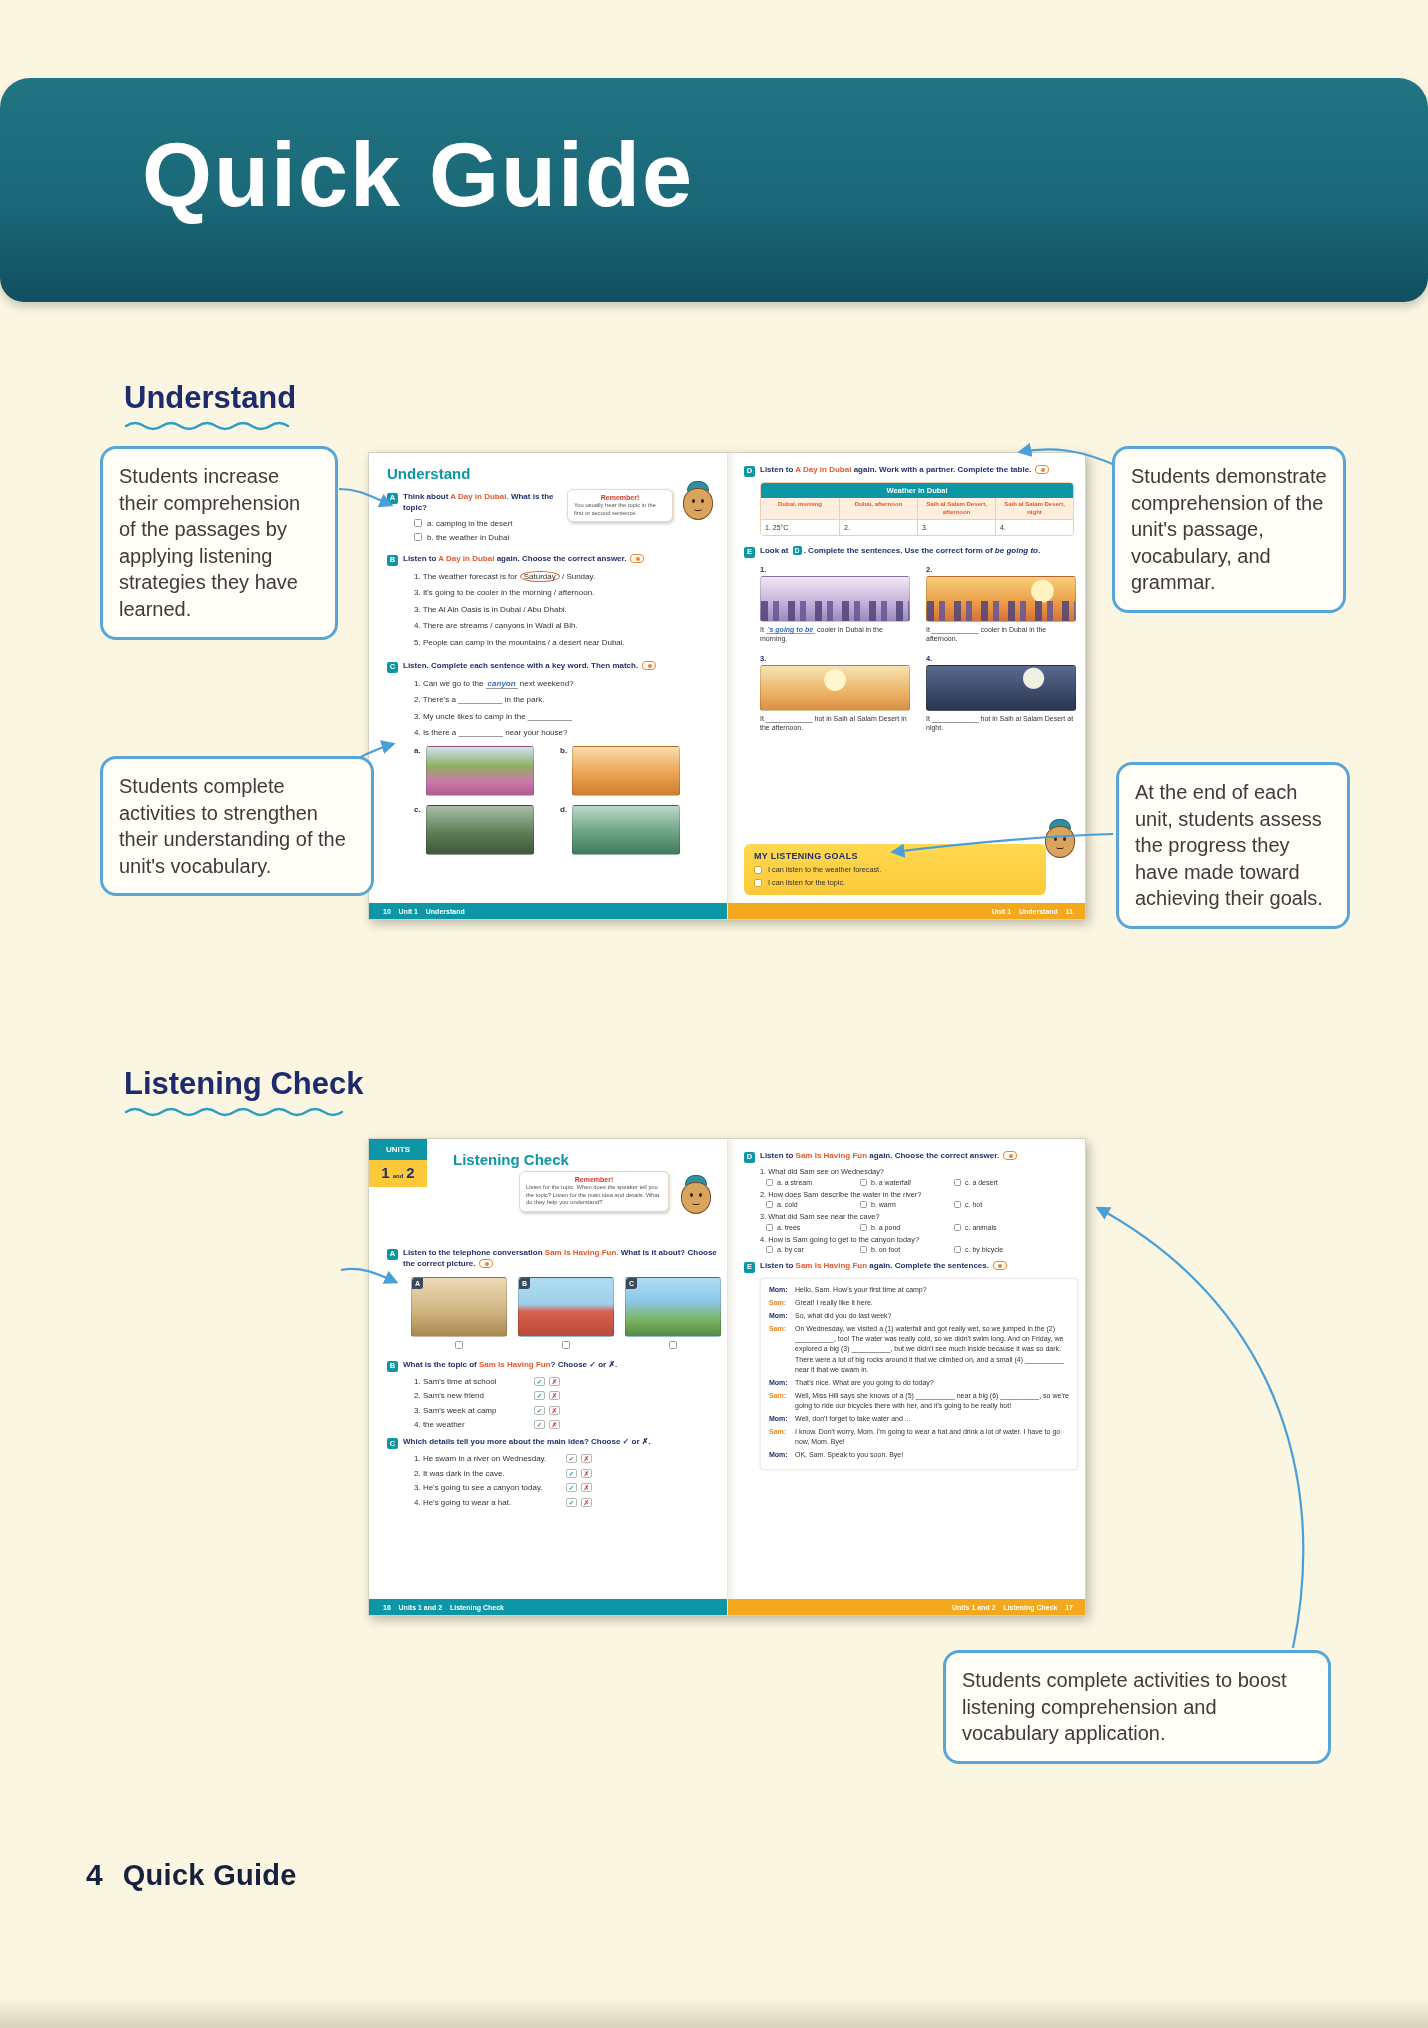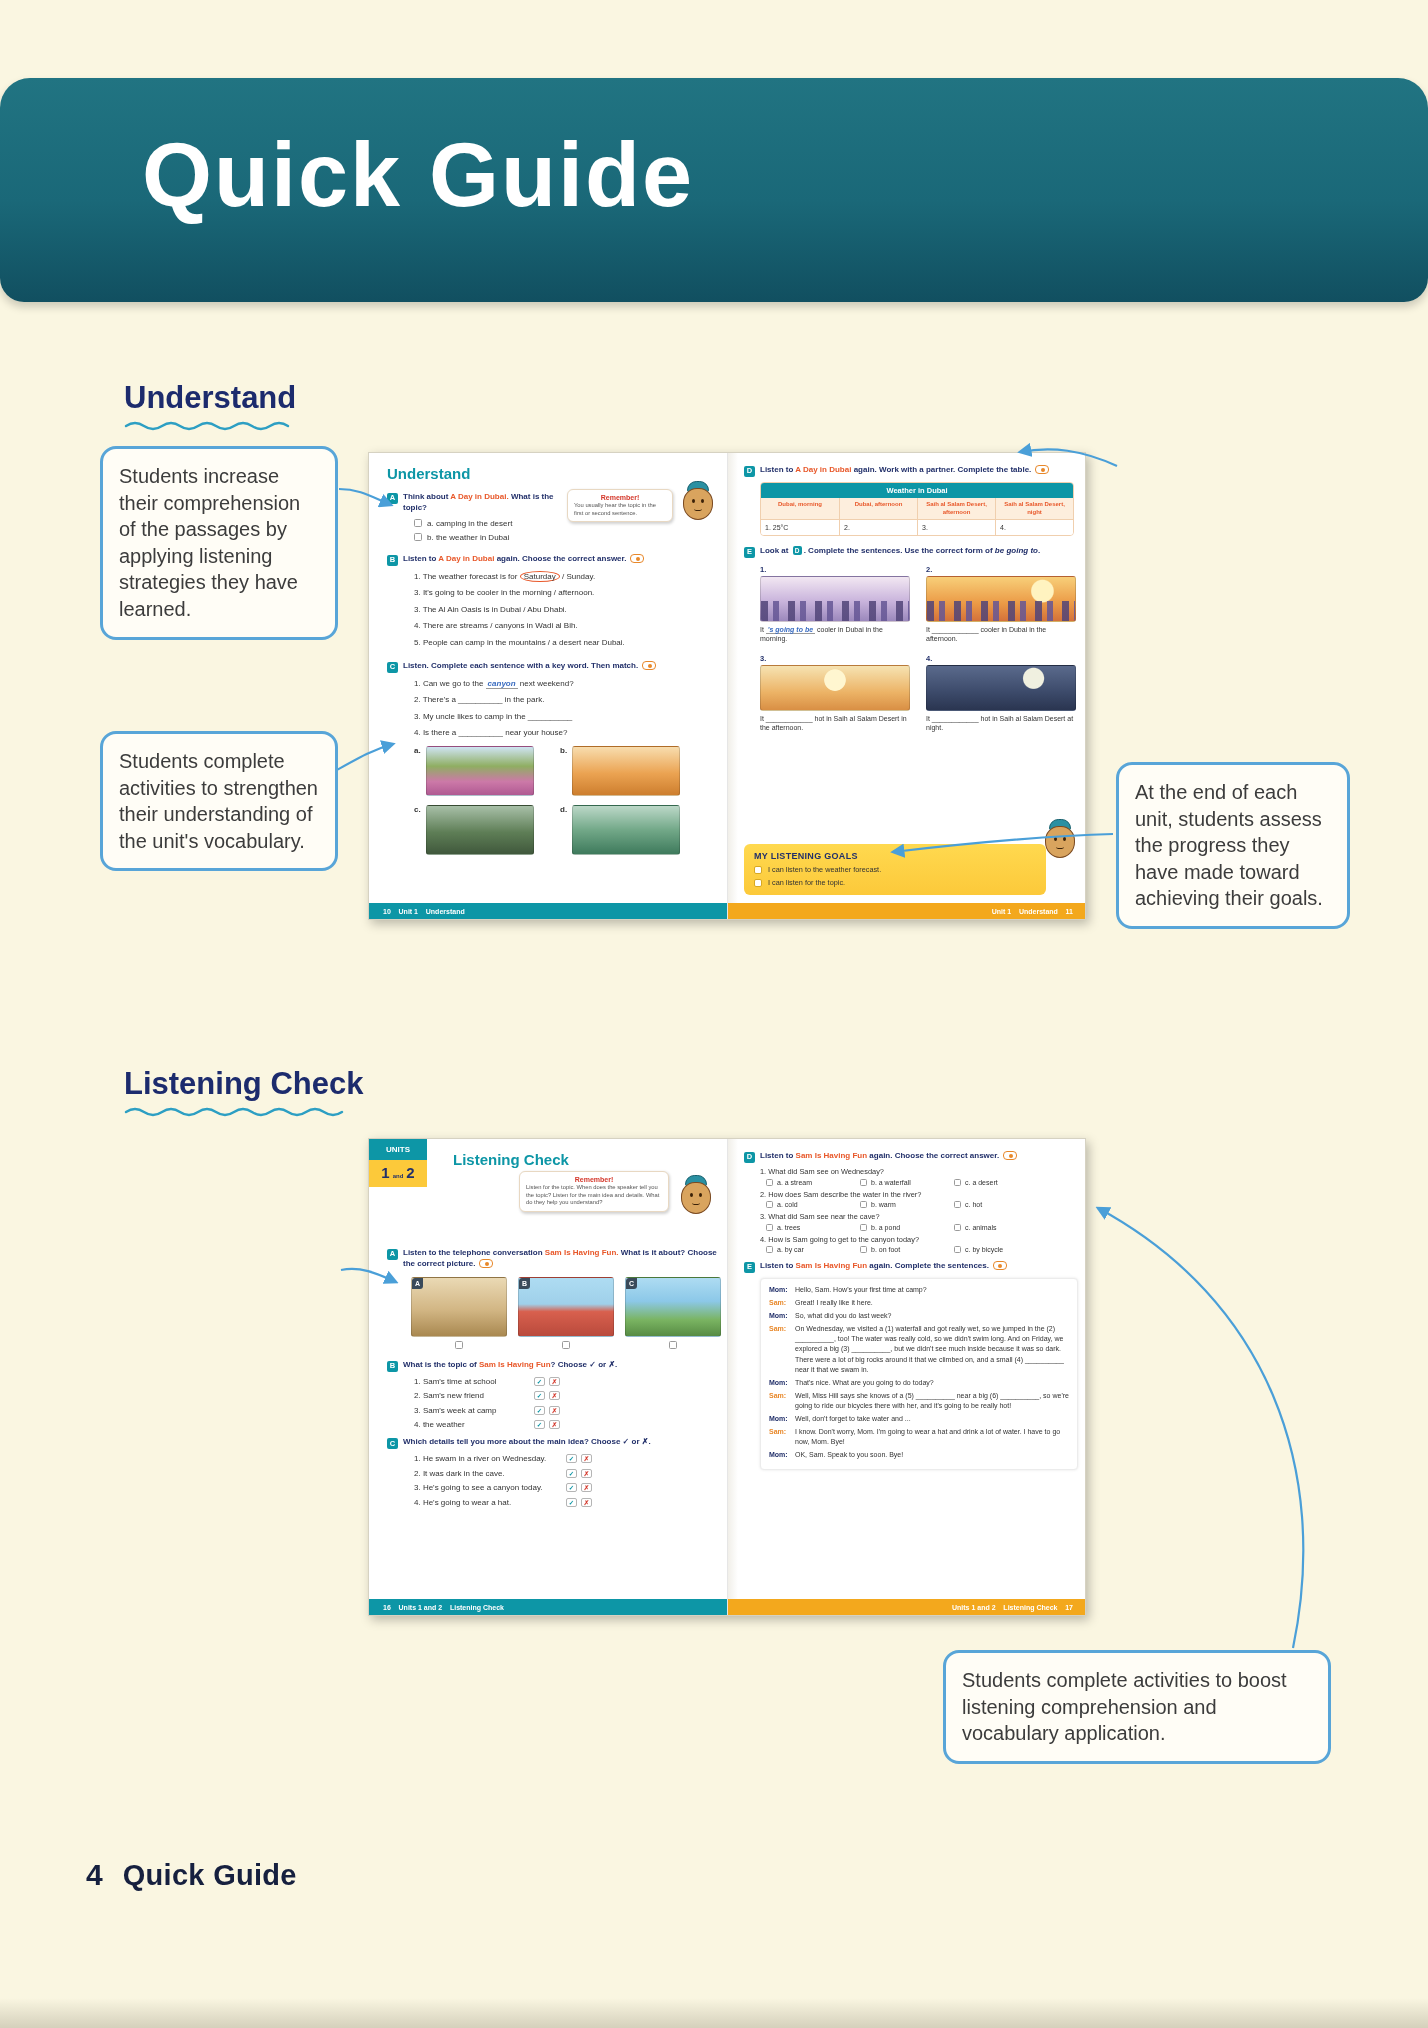--- a/index.html
+++ b/index.html
@@ -204,6 +204,9 @@
   <div class="callout" style="left:100px; top:731px; width:238px;">
     <span>Students complete activities to strengthen their understanding of the unit's vocabulary.</span>
   </div>
+  <div class="callout" style="left:1112px; top:446px; width:234px;">
+    <span>Students demonstrate comprehension of the unit's passage, vocabulary, and grammar.</span>
+  </div>
   <div class="callout" style="left:1116px; top:762px; width:234px;">
     <span>At the end of each unit, students assess the progress they have made toward achieving their goals.</span>
   </div>

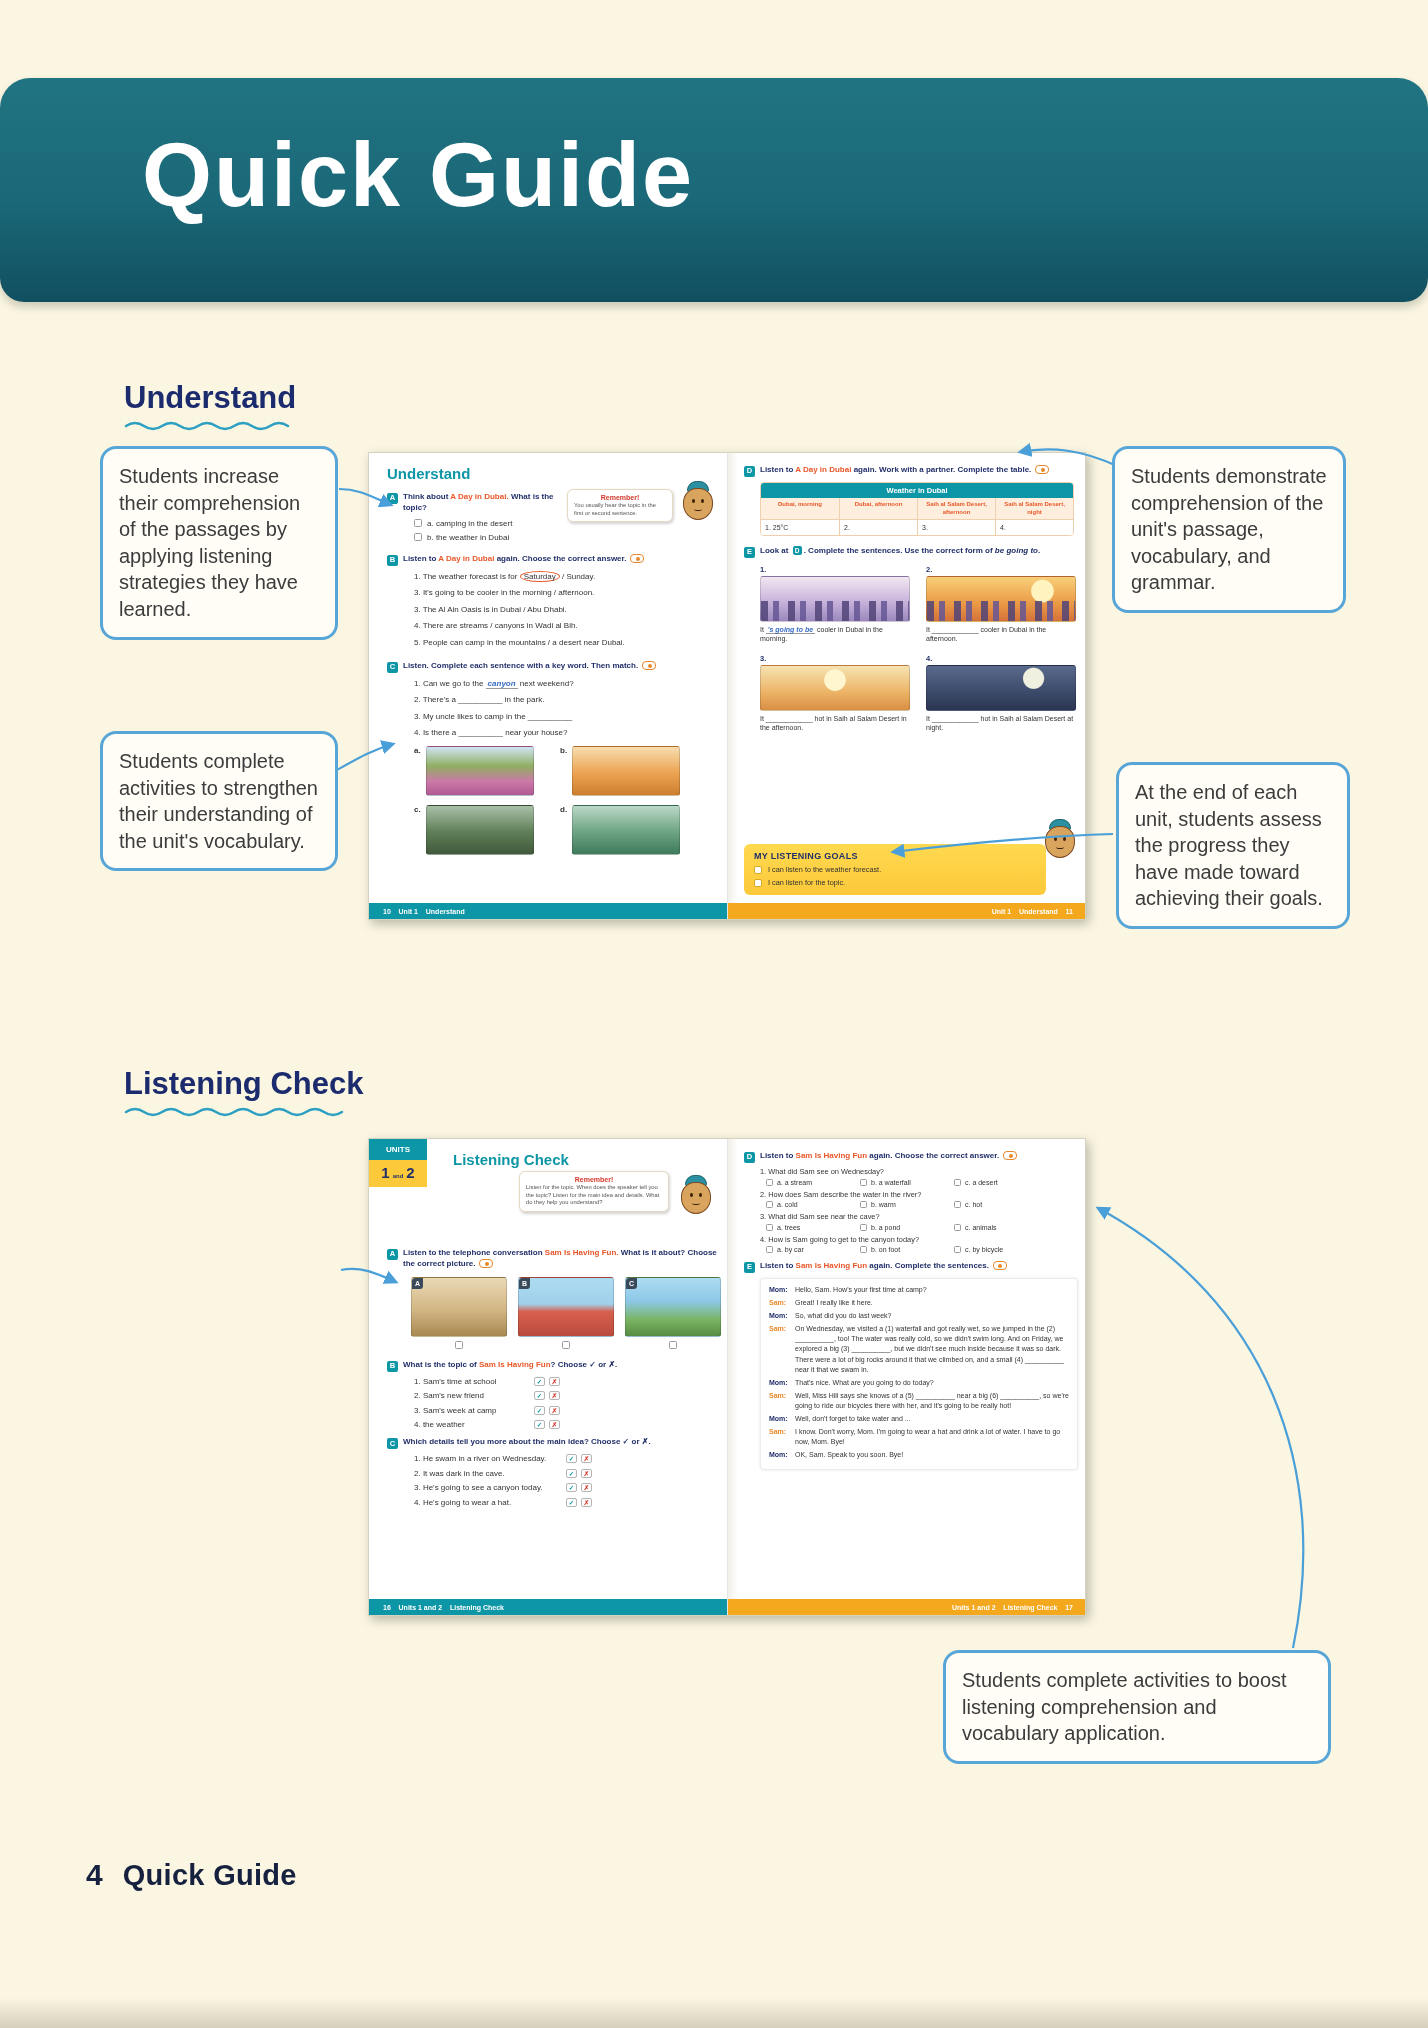--- a/index.html
+++ b/index.html
@@ -201,7 +201,7 @@
   <div class="callout" style="left:100px; top:446px; width:238px;">
     <span>Students increase their comprehension of the passages by applying listening strategies they have learned.</span>
   </div>
-  <div class="callout" style="left:100px; top:731px; width:238px;">
+  <div class="callout" style="left:100px; top:756px; width:274px;">
     <span>Students complete activities to strengthen their understanding of the unit's vocabulary.</span>
   </div>
   <div class="callout" style="left:1112px; top:446px; width:234px;">

